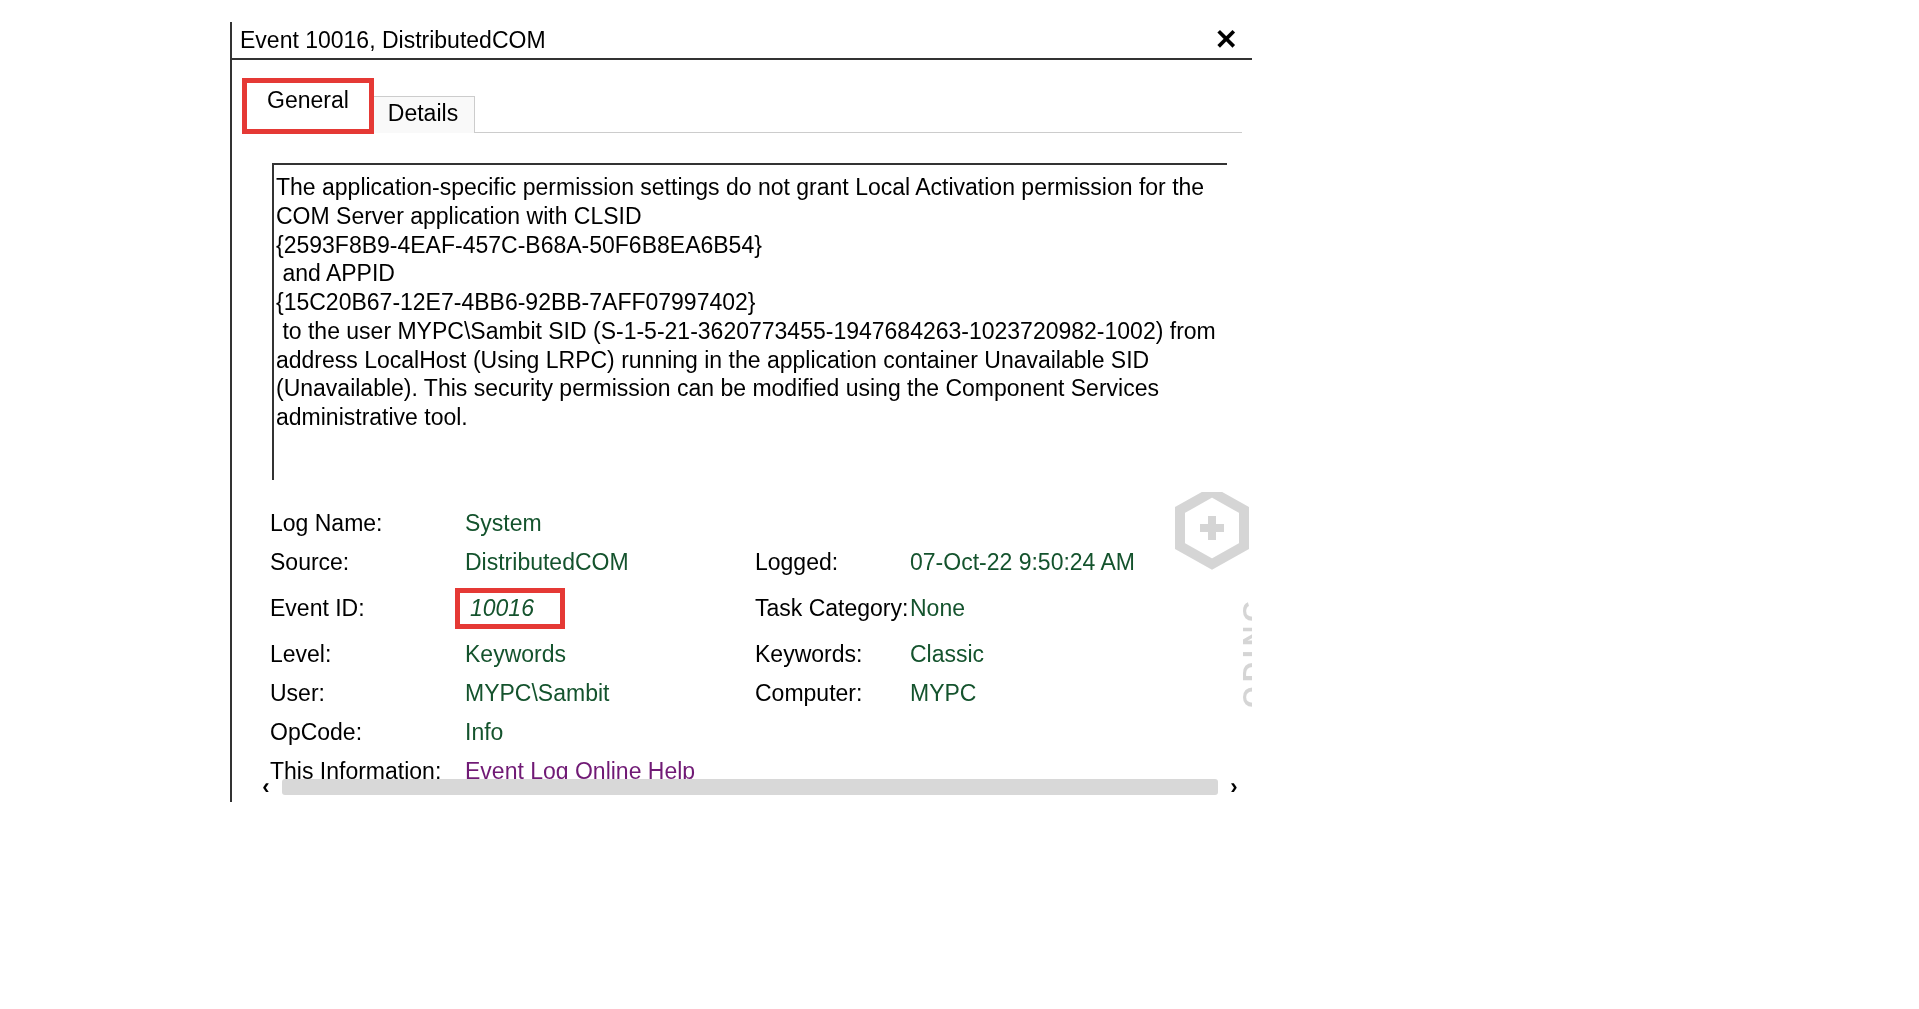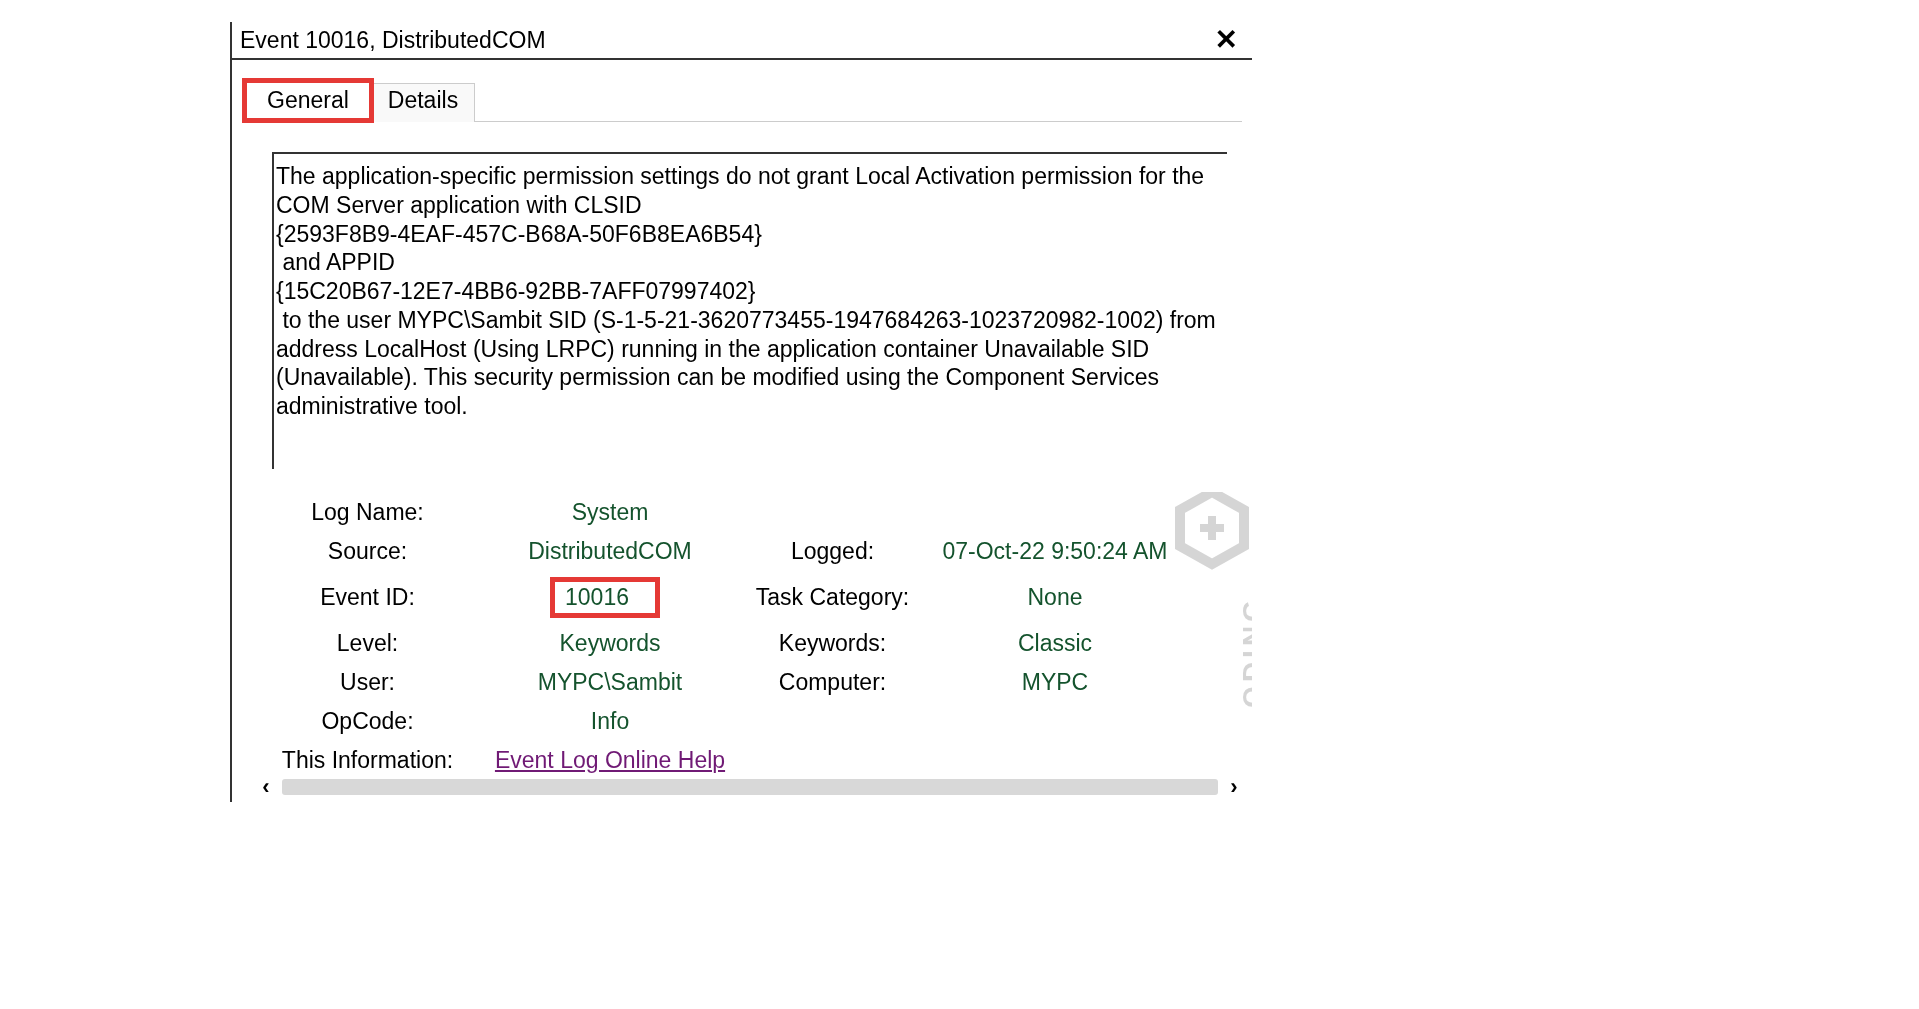--- a/index.html
+++ b/index.html
@@ -58,7 +58,7 @@
       border-top-color: #ccc;
       border-right-color: #ccc;
       border-left: none;
-      margin-top: 5px;
+      margin-top: 18px;
       padding-top: 3px;
     }
     .tab.active {

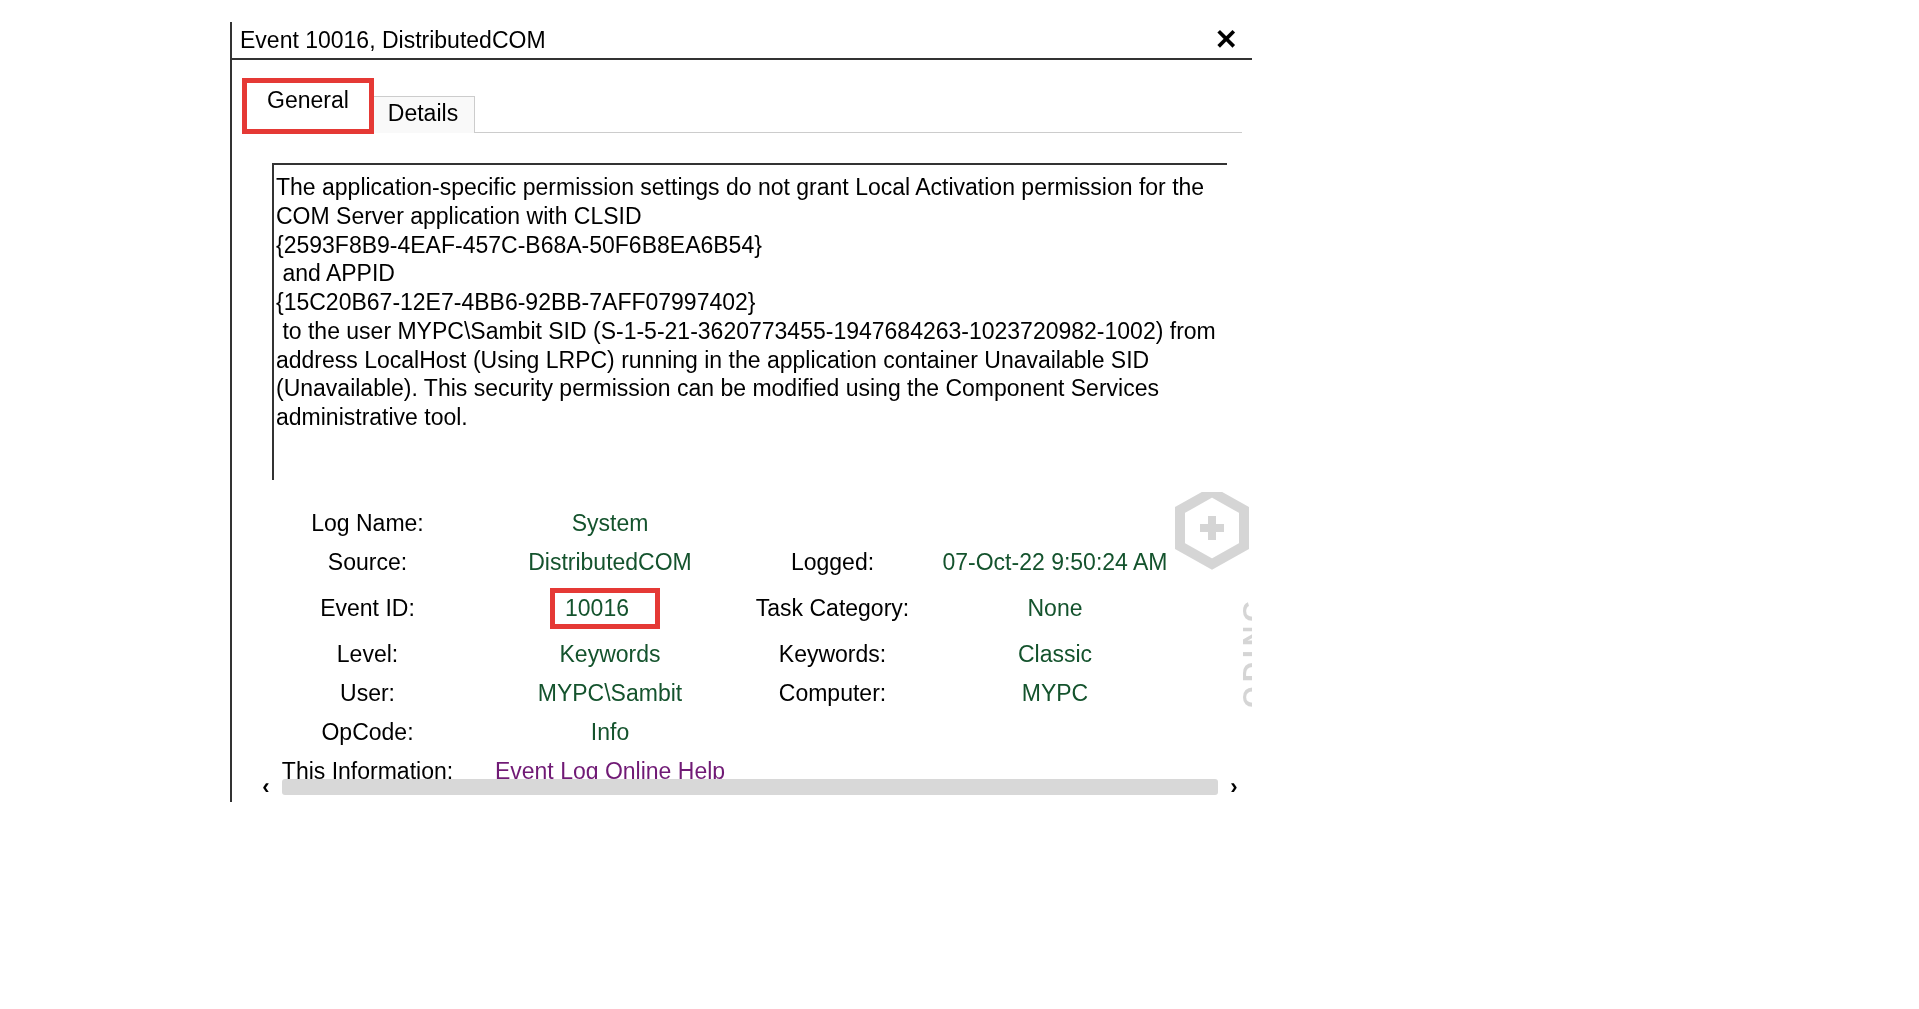--- a/index.html
+++ b/index.html
@@ -99,7 +99,6 @@
       row-gap: 12px;
       font-size: 23px;
       align-items: center;
-      text-align: center;
     }
     .meta-label { color: #000; }
     .meta-value { color: #14532d; }

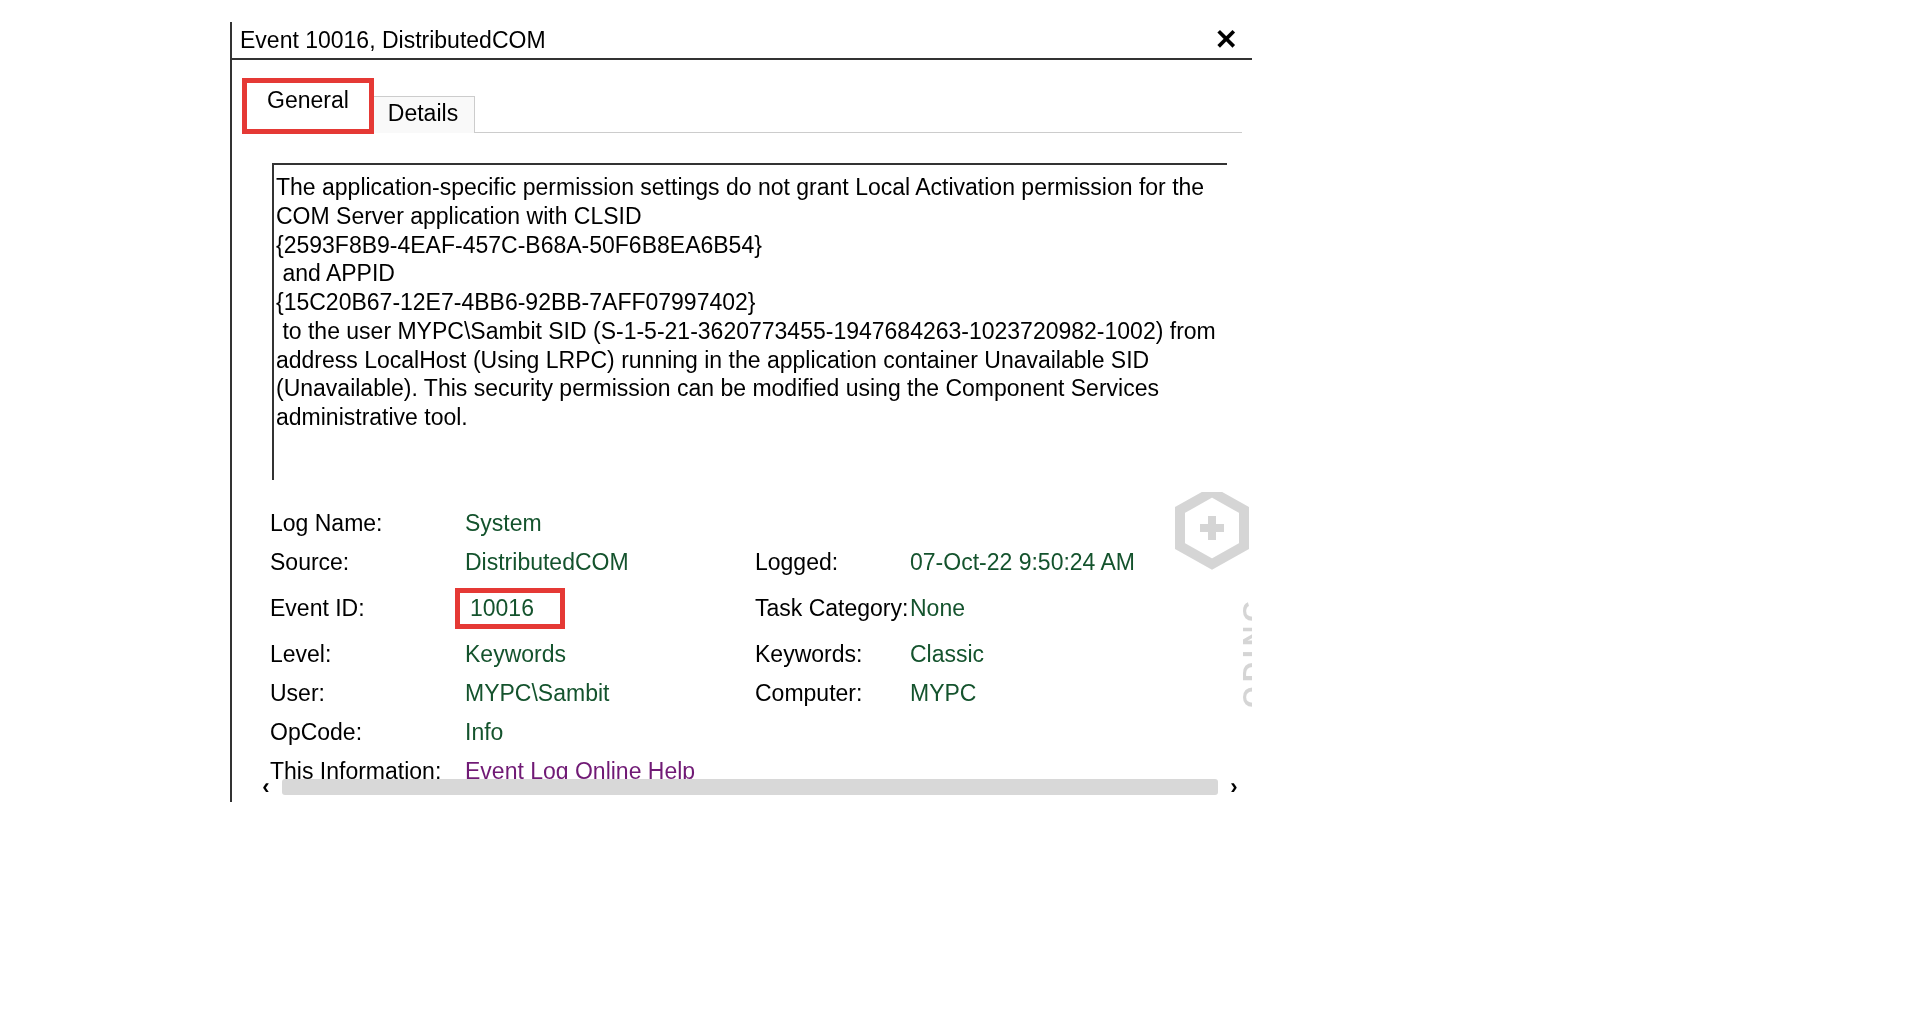--- a/index.html
+++ b/index.html
@@ -107,6 +107,7 @@
       padding: 2px 26px 2px 10px;
       margin-left: -10px;
       display: inline-block;
+      font-style: italic;
     }
     .link {
       color: #701a75;

